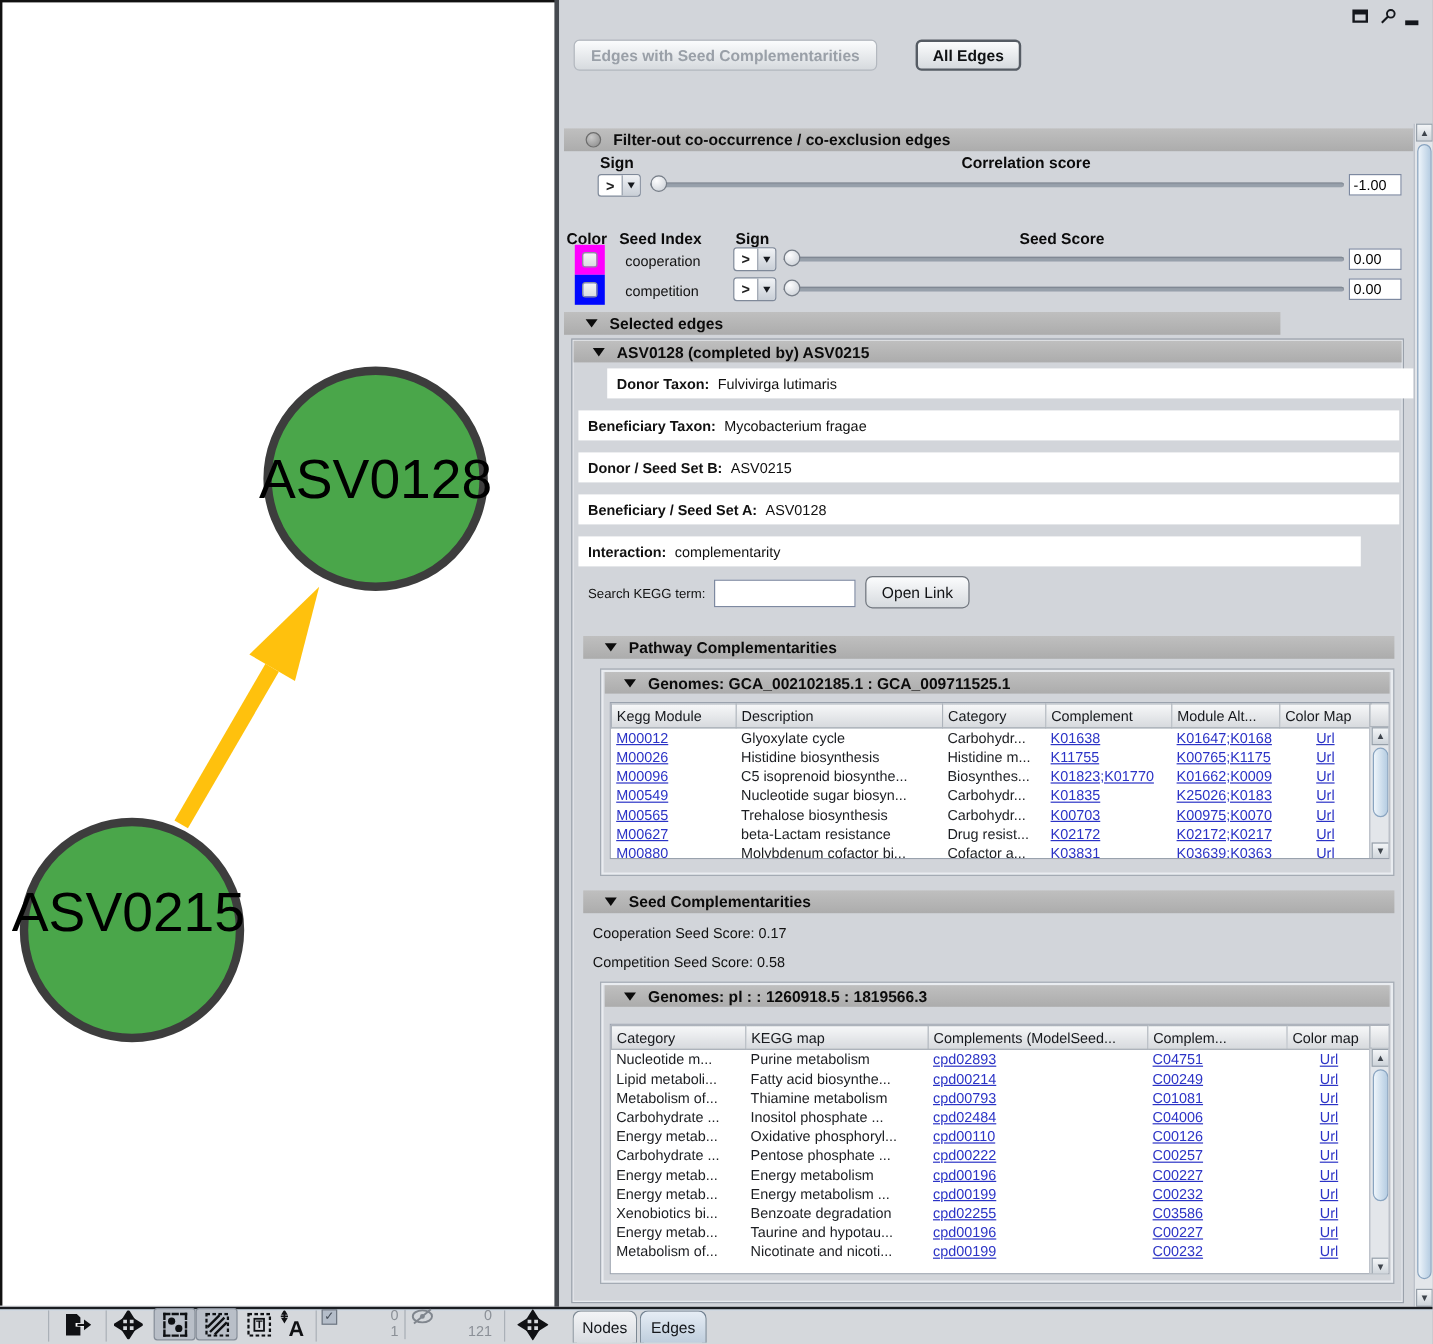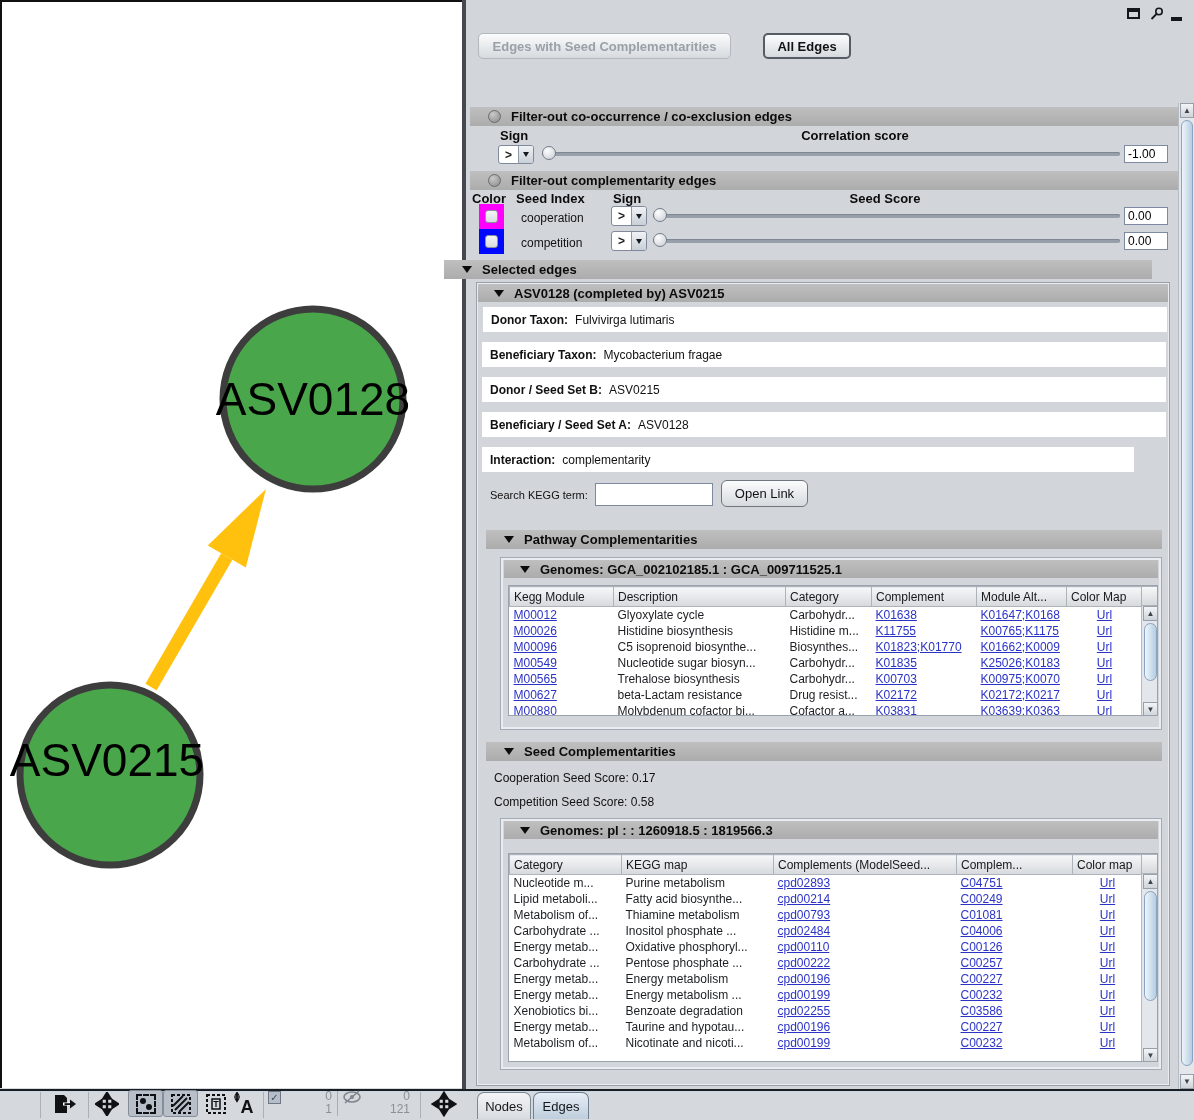--- a/index.html
+++ b/index.html
@@ -102,10 +102,6 @@
   </div>
   <input class="numfield" style="left: 1124px; top: 145px; width: 44px; height: 18px;" value="-1.00">
 
-  <div class="bar" style="left:470px;top:171px;width:708px">
-    <span class="radio"></span>
-    <span>Filter-out complementarity edges</span>
-  </div>
   <div class="hlab" style="left:472px;top:191px">Color</div>
   <div class="hlab" style="left:516px;top:191px">Seed Index</div>
   <div class="hlab" style="left:613px;top:191px">Sign</div>

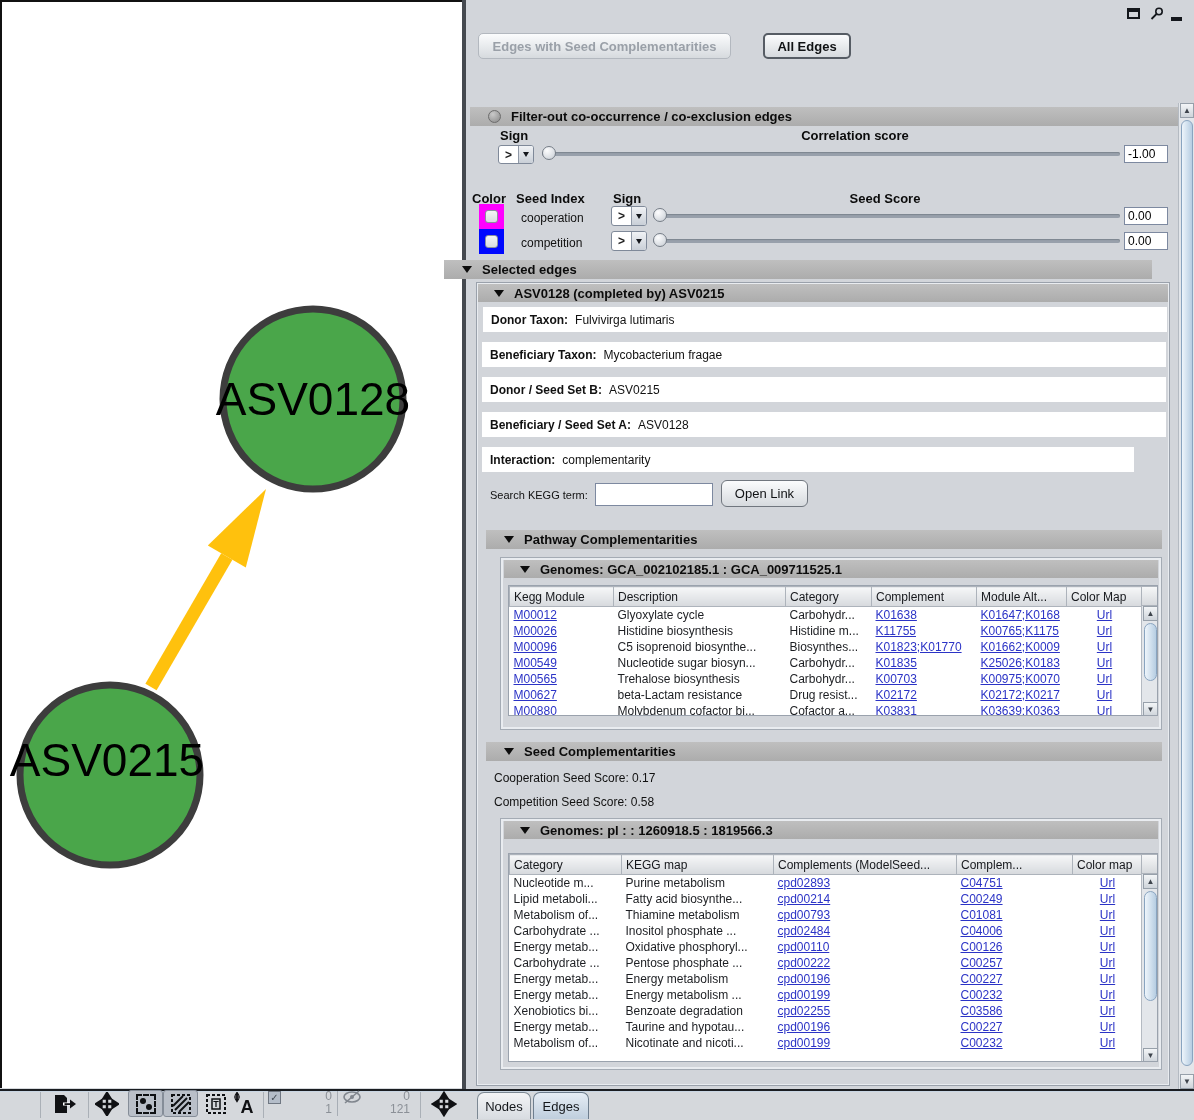--- a/index.html
+++ b/index.html
@@ -139,7 +139,7 @@
   </div>
   <input class="numfield" style="left: 1124px; top: 232px; width: 44px; height: 18px;" value="0.00">
 
-  <div class="bar" style="left:444px;top:260px;width:708px">
+  <div class="bar" style="left:470px;top:260px;width:597px">
     <span class="ctri" style="margin-left:18px"></span>
     <span>Selected edges</span>
   </div>

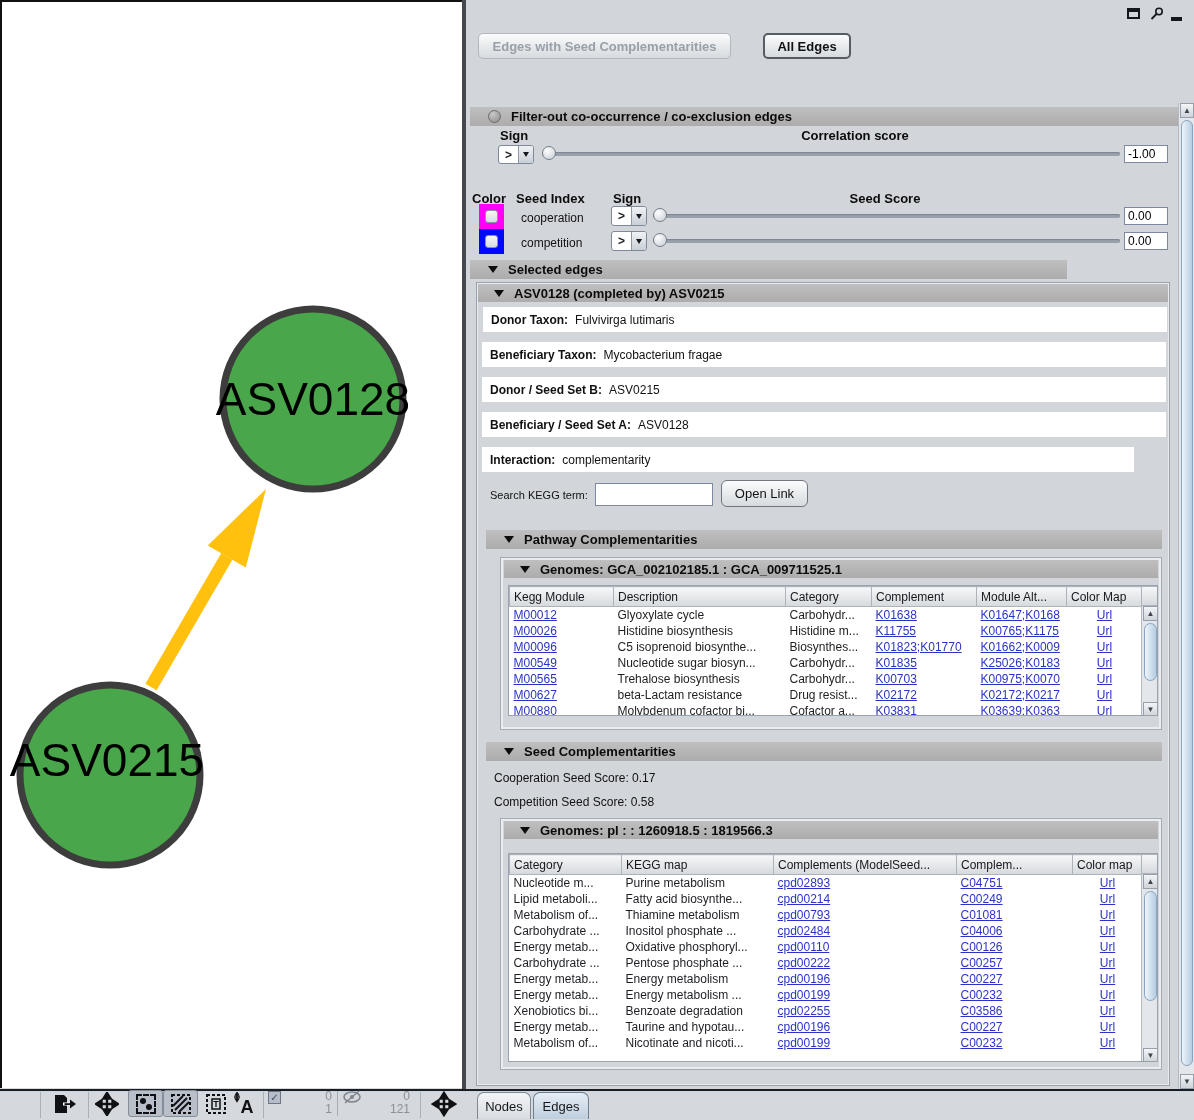--- a/index.html
+++ b/index.html
@@ -150,7 +150,7 @@
     <span>ASV0128 (completed by) ASV0215</span>
   </div>
 
-  <div class="whiterow" style="left:483px;top:307px;width:684px">
+  <div class="whiterow" style="left:506px;top:307px;width:684px">
       <b>Donor Taxon:</b>
       <span>Fulvivirga lutimaris</span>
     </div>

